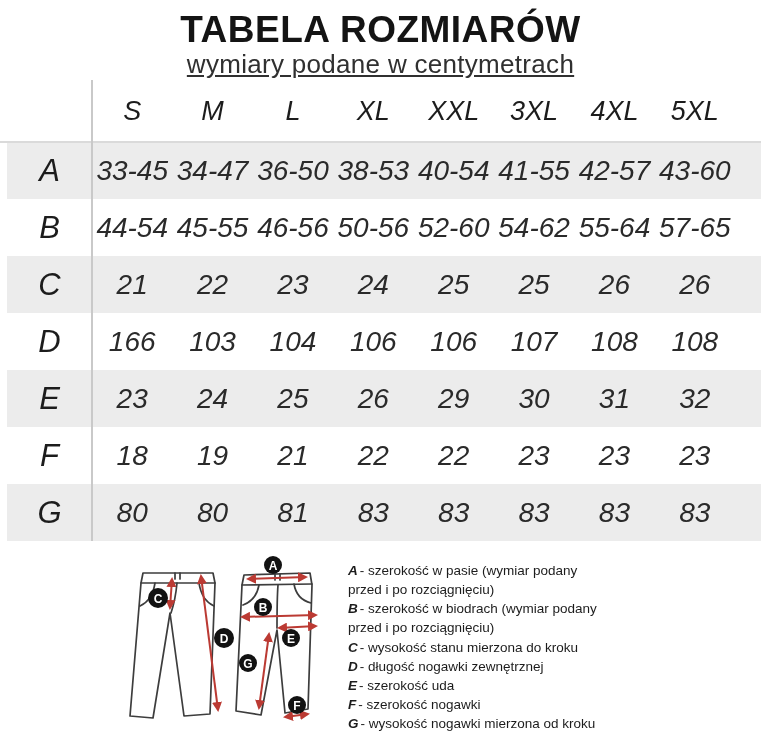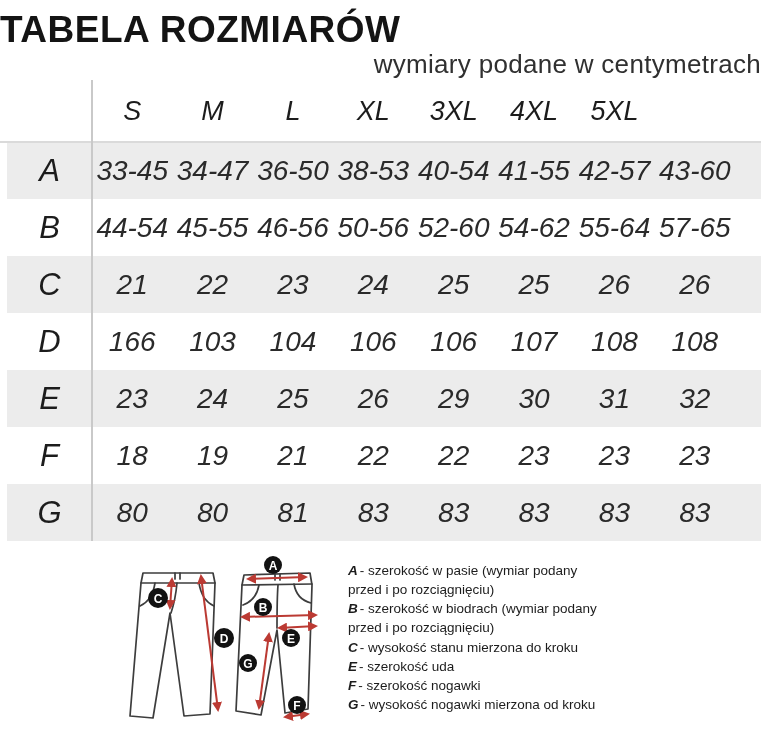--- a/index.html
+++ b/index.html
@@ -10,7 +10,7 @@
   
   .title {
     position:absolute; top:9px; left:0; width:100%;
-    font-size:37px; font-weight:700; letter-spacing:0.5px; color:#141414;
+    text-align:center; font-size:37px; font-weight:700; letter-spacing:0.5px; color:#141414;
   }
   .subtitle {
     position:absolute; top:49px; left:0; width:100%;

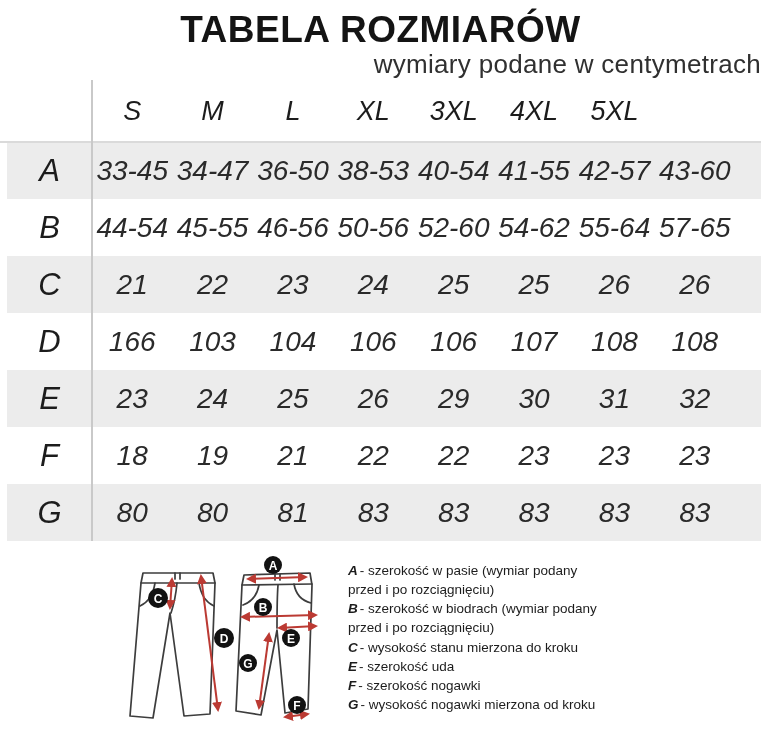--- a/index.html
+++ b/index.html
@@ -14,7 +14,7 @@
   }
   .subtitle {
     position:absolute; top:49px; left:0; width:100%;
-    text-align:right; font-size:26px; font-weight:400; color:#303030; letter-spacing:0.3px;
+    text-align:center; font-size:26px; font-weight:400; color:#303030; letter-spacing:0.3px;text-decoration:underline;
   }
   
   .size-table { position:absolute; top:80px; left:0; width:761px; height:461px; }

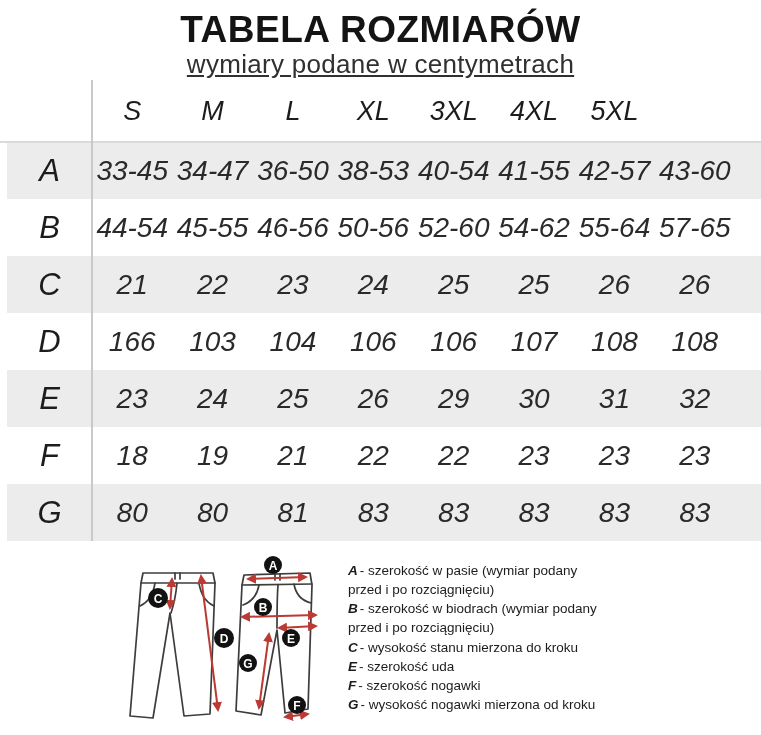--- a/index.html
+++ b/index.html
@@ -57,6 +57,7 @@
       <div class="hcell">M</div>
       <div class="hcell">L</div>
       <div class="hcell">XL</div>
+      <div class="hcell">XXL</div>
       <div class="hcell">3XL</div>
       <div class="hcell">4XL</div>
       <div class="hcell">5XL</div>

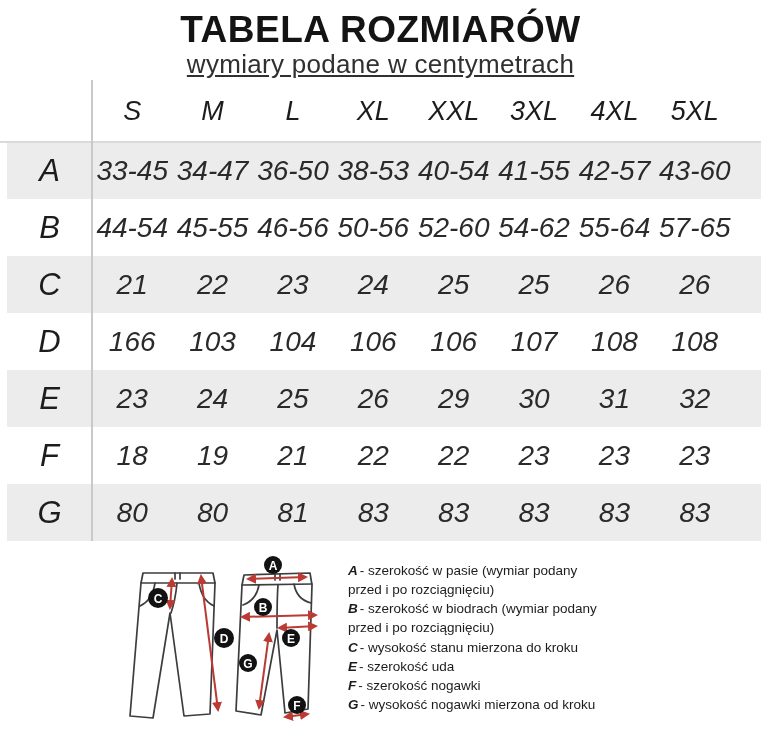--- a/index.html
+++ b/index.html
@@ -229,6 +229,7 @@
     <div class="legend-item"><b>A</b><span>- szerokość w pasie (wymiar podany przed i po rozciągnięciu)</span></div>
     <div class="legend-item"><b>B</b><span>- szerokość w biodrach (wymiar podany przed i po rozciągnięciu)</span></div>
     <div class="legend-item"><b>C</b><span>- wysokość stanu mierzona do kroku</span></div>
+    <div class="legend-item"><b>D</b><span>- długość nogawki zewnętrznej</span></div>
     <div class="legend-item"><b>E</b><span>- szerokość uda</span></div>
     <div class="legend-item"><b>F</b><span>- szerokość nogawki</span></div>
     <div class="legend-item"><b>G</b><span>- wysokość nogawki mierzona od kroku</span></div>

